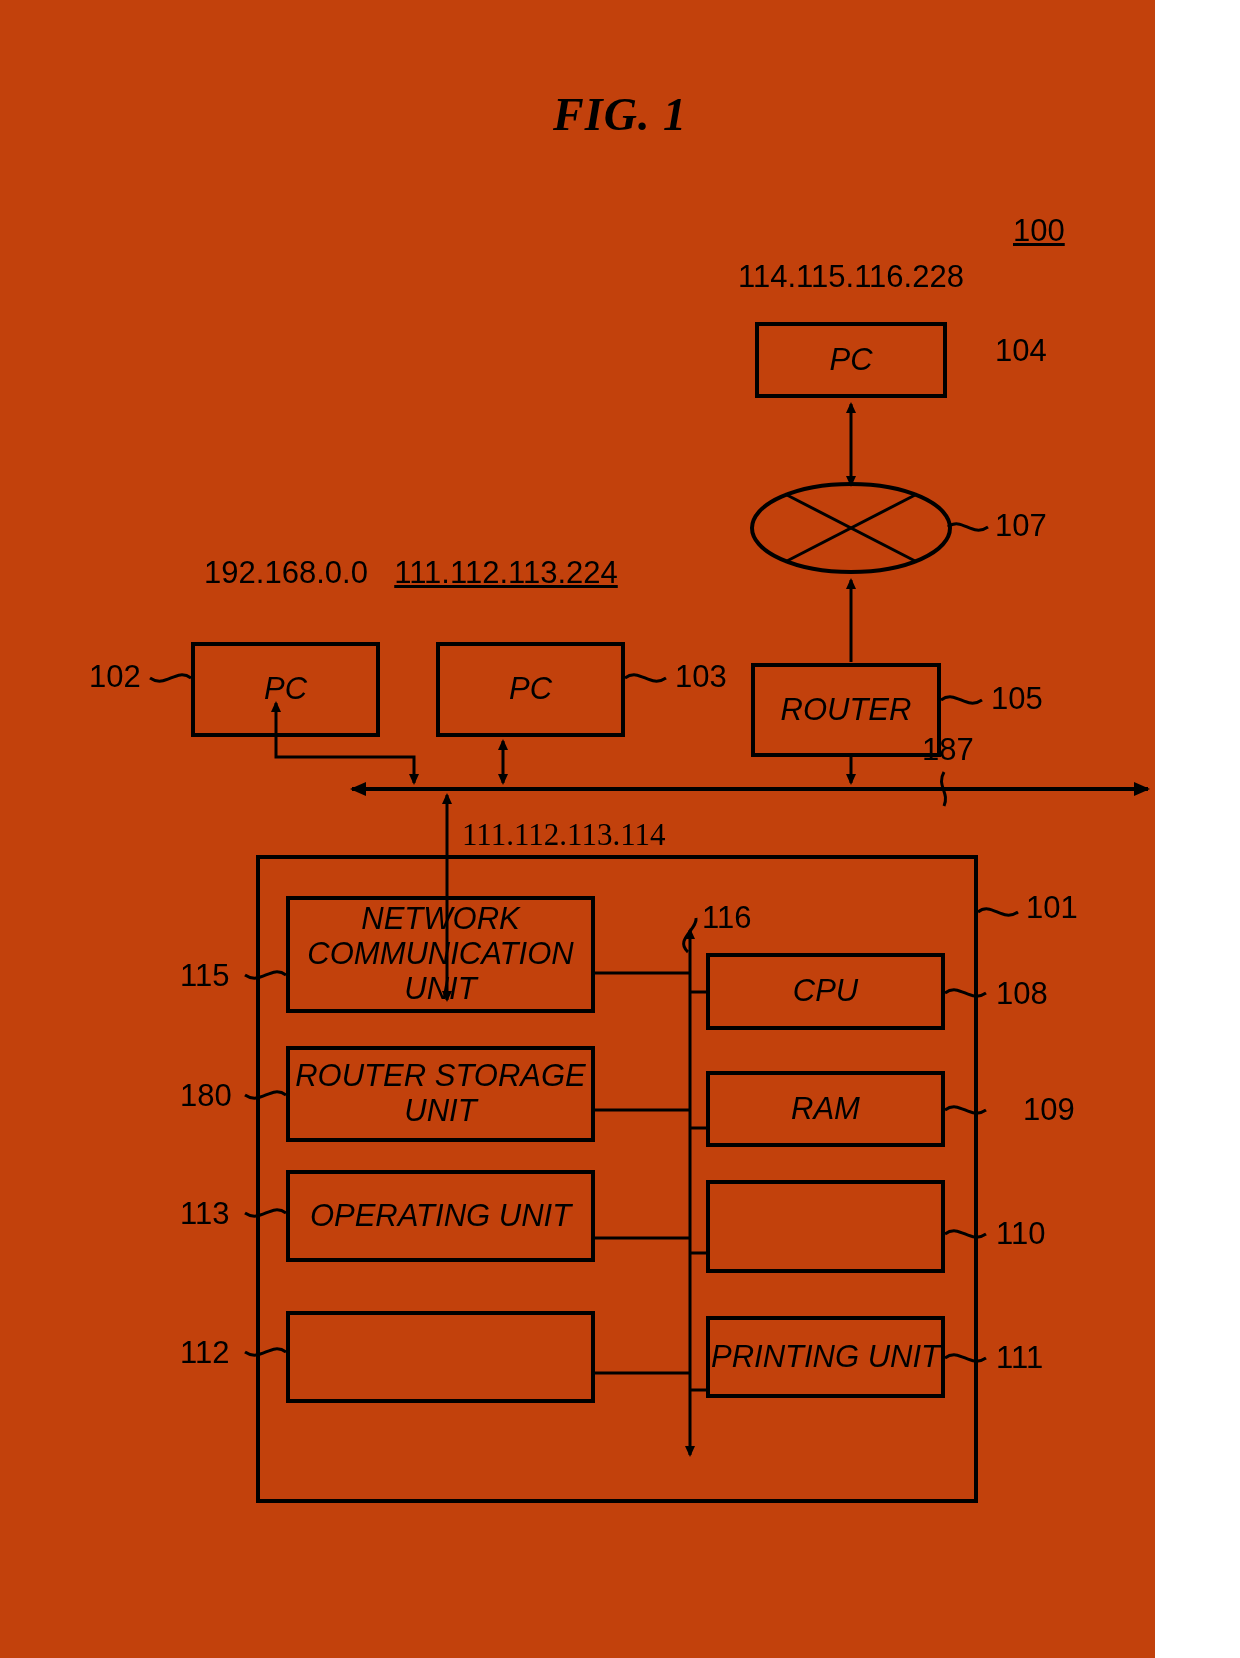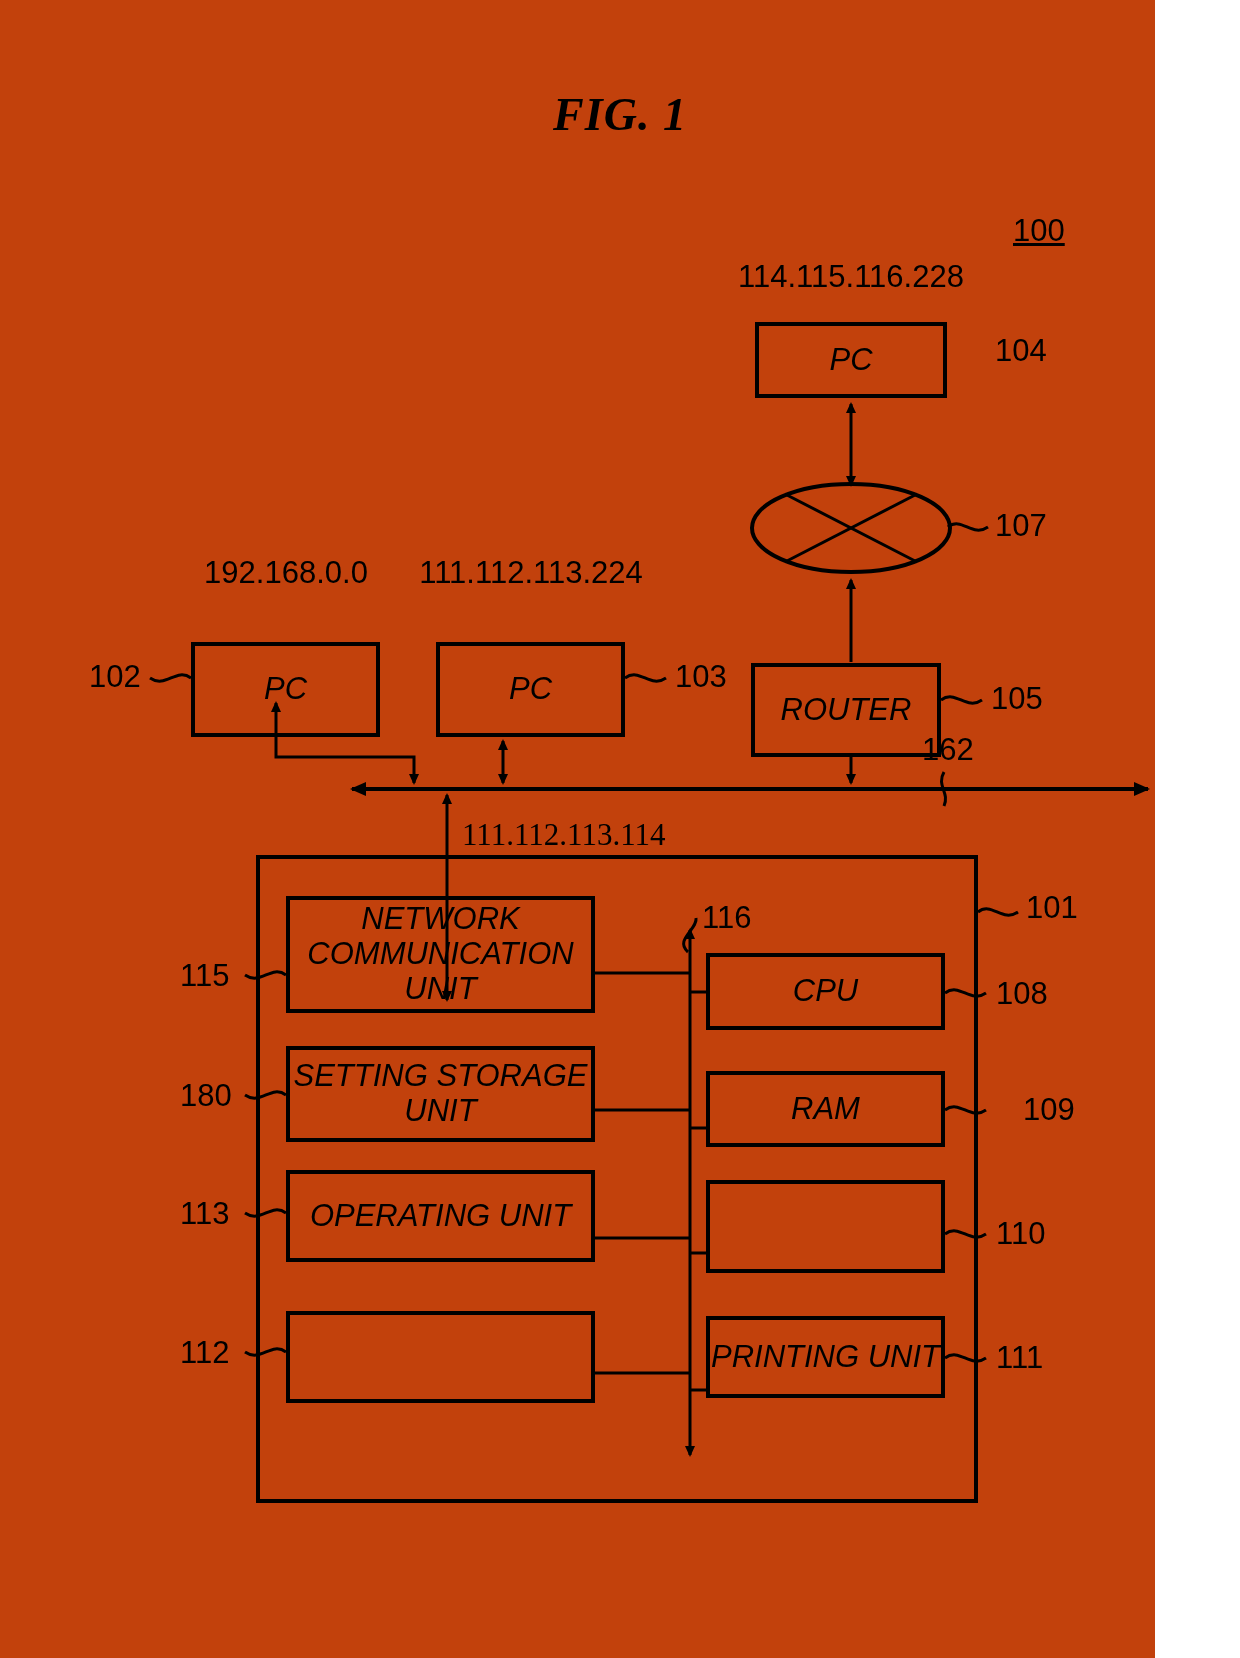--- a/index.html
+++ b/index.html
@@ -187,7 +187,7 @@
   <div class="boxlabel" style="left:193px; top:644px; width:185px; height:91px;">PC</div>
   <div class="refnum" style="left:89px; top:659px;">102</div>
 
-  <div class="lbl ctr" style="left:531px; top:556px;">111.112.113.224</div>
+  <div class="lbl ctr" style="left:506px; top:556px;text-decoration:underline;">111.112.113.224</div>
   <div class="boxlabel" style="left:438px; top:644px; width:185px; height:91px;">PC</div>
   <div class="refnum" style="left:675px; top:659px;">103</div>
 

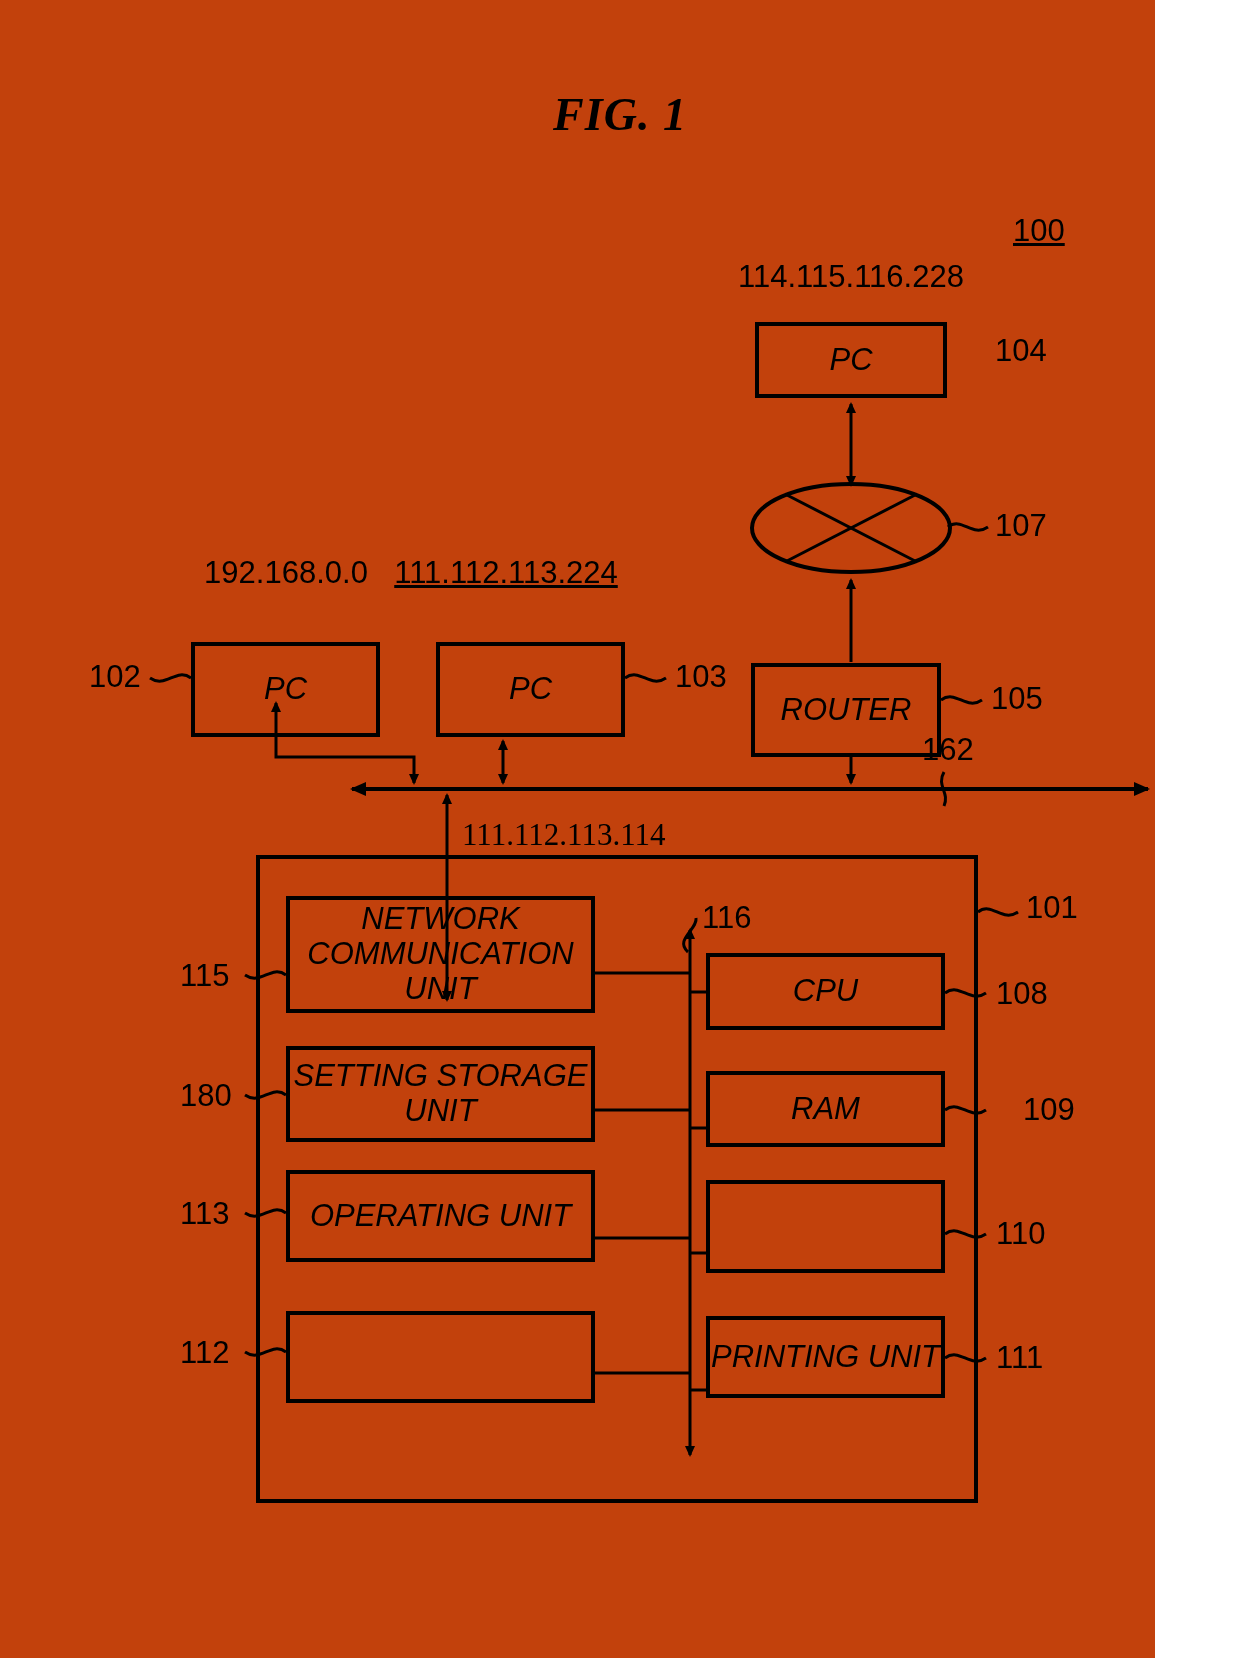--- a/index.html
+++ b/index.html
@@ -194,7 +194,7 @@
   <div class="boxlabel" style="left:753px; top:665px; width:186px; height:90px;">ROUTER</div>
   <div class="refnum" style="left:991px; top:681px;text-align:right;">105</div>
 
-  <div class="refnum" style="left:922px; top:732px;">162</div>
+  <div class="refnum" style="left:922px; top:732px;">187</div>
 
   <div class="lbl" style="left:462px; top:818px;font-family:Liberation Serif, serif;">111.112.113.114</div>
 

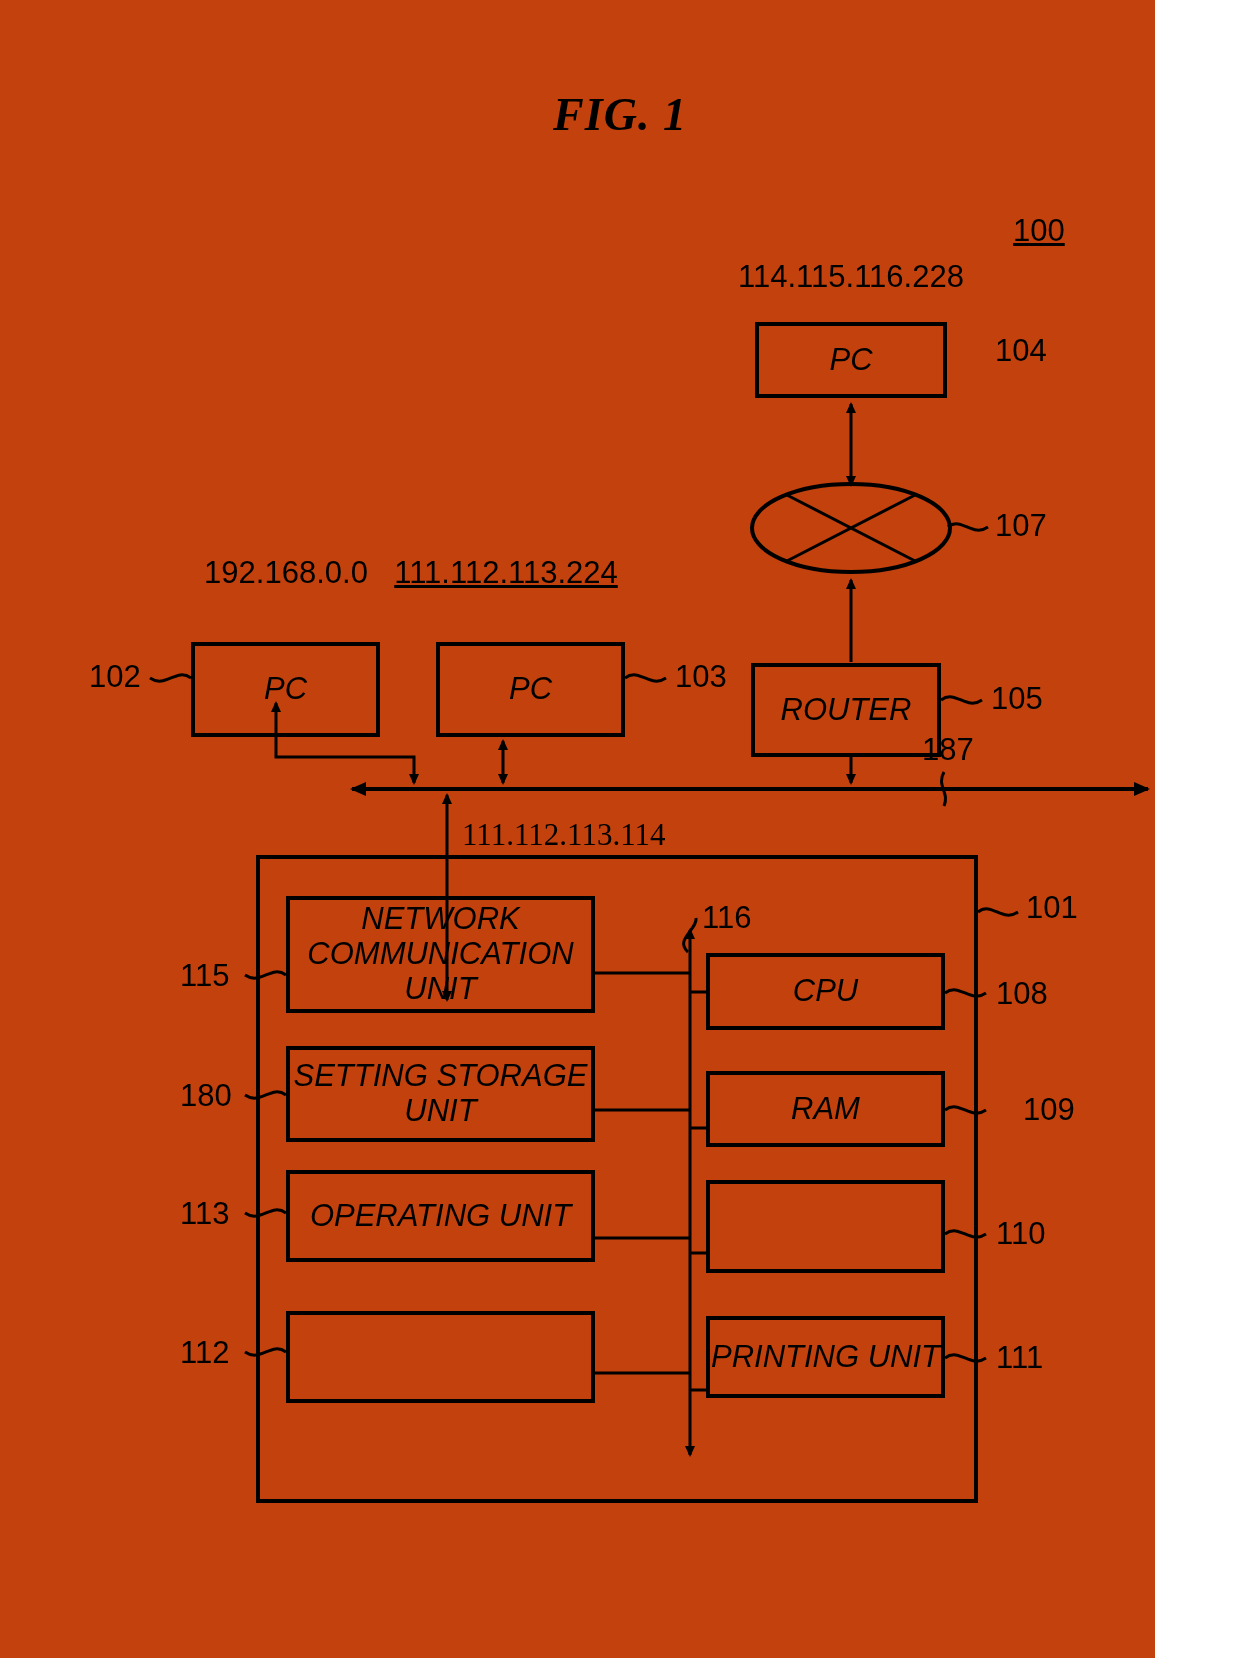--- a/index.html
+++ b/index.html
@@ -205,7 +205,7 @@
   <div class="boxlabel" style="left:288px; top:898px; width:305px; height:113px;">NETWORK COMMUNICATION UNIT</div>
   <div class="refnum" style="left:180px; top:958px;">115</div>
 
-  <div class="boxlabel" style="left:288px; top:1048px; width:305px; height:92px;">SETTING STORAGE UNIT</div>
+  <div class="boxlabel" style="left:288px; top:1048px; width:305px; height:92px;">ROUTER STORAGE UNIT</div>
   <div class="refnum" style="left:180px; top:1078px;">180</div>
 
   <div class="boxlabel" style="left:288px; top:1172px; width:305px; height:88px;">OPERATING UNIT</div>

